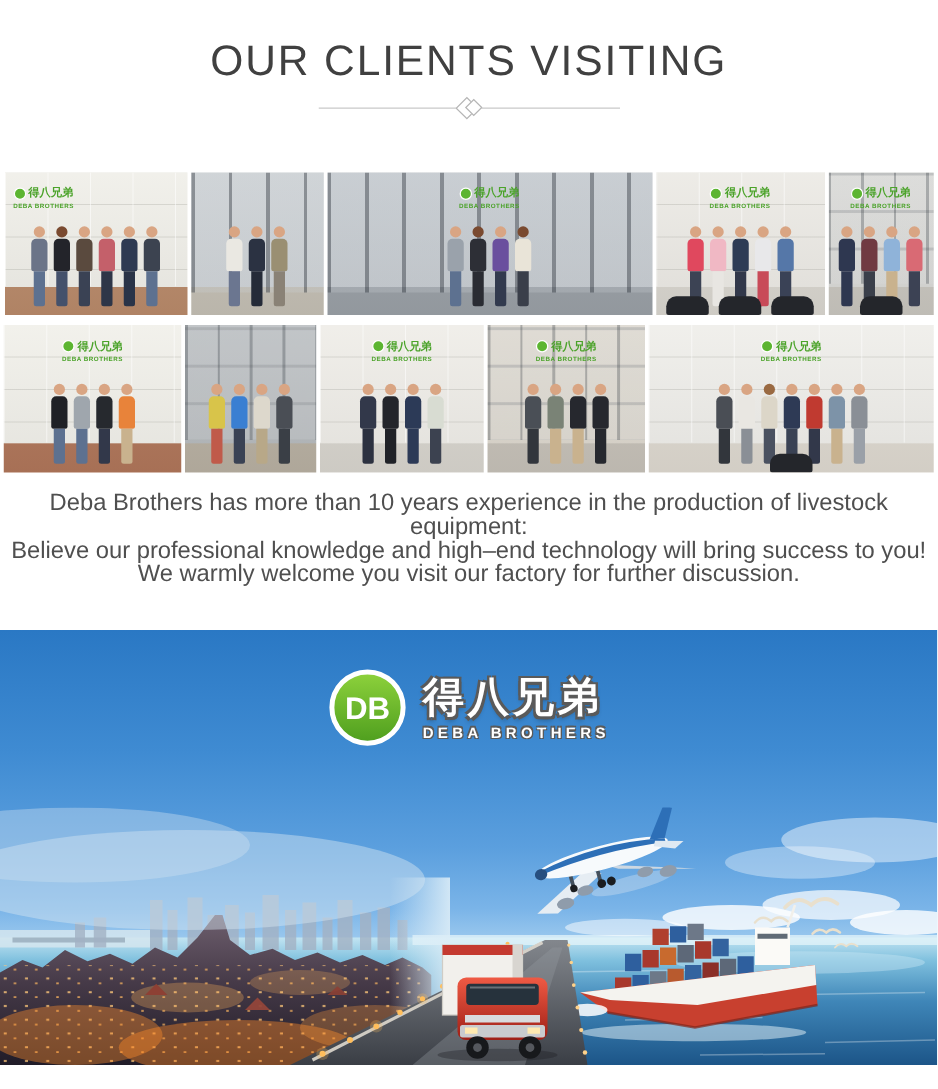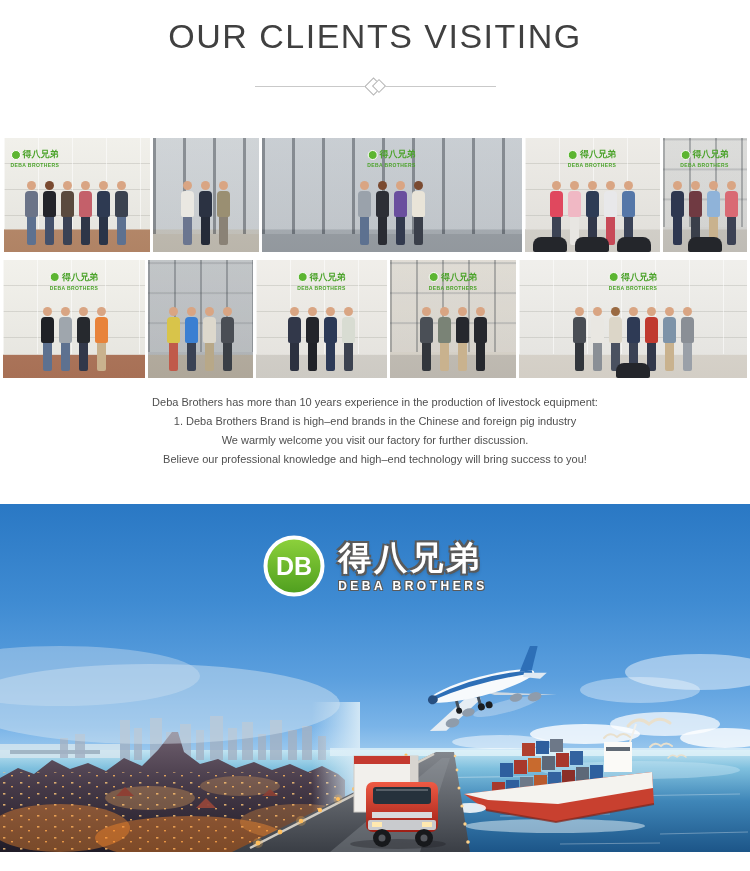--- a/index.html
+++ b/index.html
@@ -8,7 +8,7 @@
   .page { width:750px; height:871px; margin:0 auto; overflow:hidden; background:#fff; position:relative; }
 
   
-  .title { margin:0; padding-top:17px; height:64px; text-align:center;
+  .title { margin:0; padding-top:30px; height:64px; text-align:center;
            font-size:34px; font-weight:500; letter-spacing:1.5px; color:#404040; }
   .divider { margin-top:14px; height:16px; display:flex; align-items:center; justify-content:center; }
   .divider .line { width:112px; height:1px; background:#c9c9c9; }

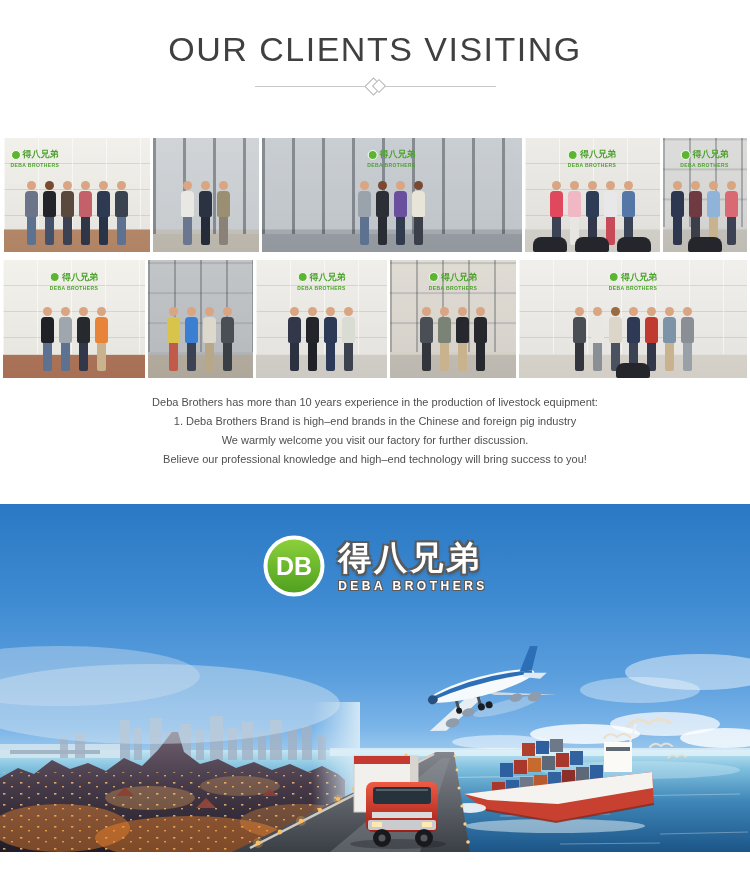--- a/index.html
+++ b/index.html
@@ -46,7 +46,7 @@
 
   
   .intro { margin-top:15px; text-align:center; }
-  .intro p { margin:0; font-size:11px; line-height:19px; color:#4f4f4f; }
+  .intro p { margin:0; font-size:19px; line-height:19px; color:#4f4f4f; }
 
   
   .banner { position:relative; margin-top:35px; height:348px; overflow:hidden;

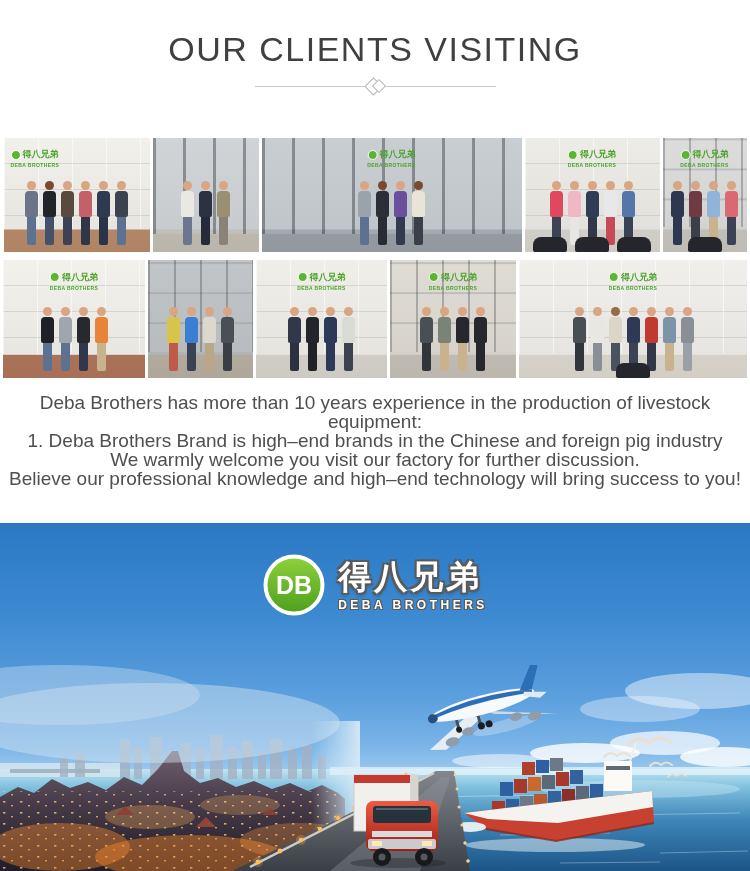--- a/index.html
+++ b/index.html
@@ -417,7 +417,6 @@
 
   <div class="intro" id="intro">
       <p class="intro-line">Deba Brothers has more than 10 years experience in the production of livestock equipment:</p>
-      <p class="intro-line">1. Deba Brothers Brand is high–end brands in the Chinese and foreign pig industry</p>
       <p class="intro-line">We warmly welcome you visit our factory for further discussion.</p>
       <p class="intro-line">Believe our professional knowledge and high–end technology will bring success to you!</p>
     </div>

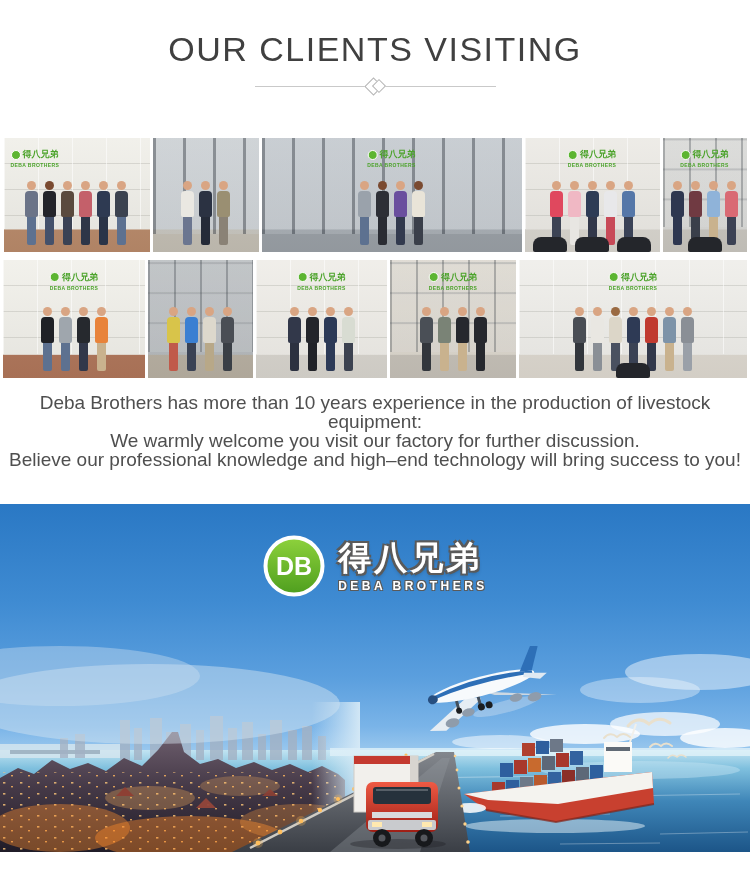--- a/index.html
+++ b/index.html
@@ -417,8 +417,8 @@
 
   <div class="intro" id="intro">
       <p class="intro-line">Deba Brothers has more than 10 years experience in the production of livestock equipment:</p>
+      <p class="intro-line">Believe our professional knowledge and high–end technology will bring success to you!</p>
       <p class="intro-line">We warmly welcome you visit our factory for further discussion.</p>
-      <p class="intro-line">Believe our professional knowledge and high–end technology will bring success to you!</p>
     </div>
 
   <section class="banner">

